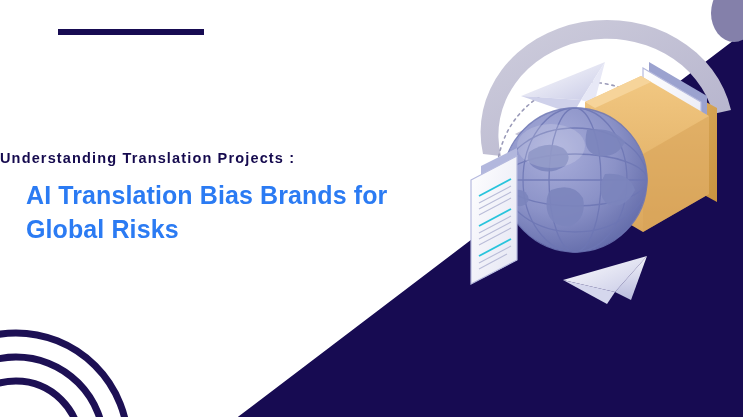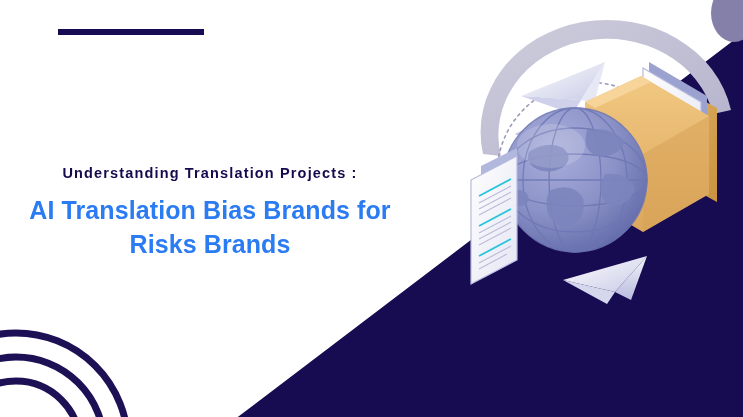--- a/index.html
+++ b/index.html
@@ -56,8 +56,6 @@
     top: 150px;
     width: 420px;
     z-index: 5;
-    text-align: center;
-    margin-top: 15px;
   }
   .eyebrow {
     color: #150a4e;

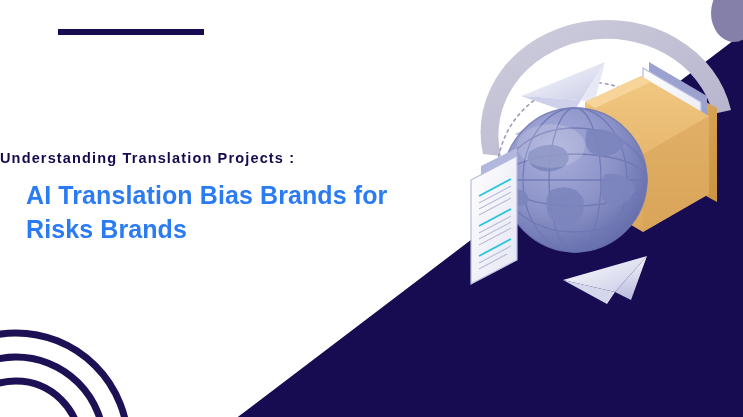--- a/index.html
+++ b/index.html
@@ -252,7 +252,7 @@
     <div class="eyebrow">Understanding Translation Projects  :</div>
     <div class="headline">
       <div>AI Translation Bias Brands for</div>
-      <div>Risks Brands</div>
+      <div>Global Risks</div>
     </div>
   </div>
 

